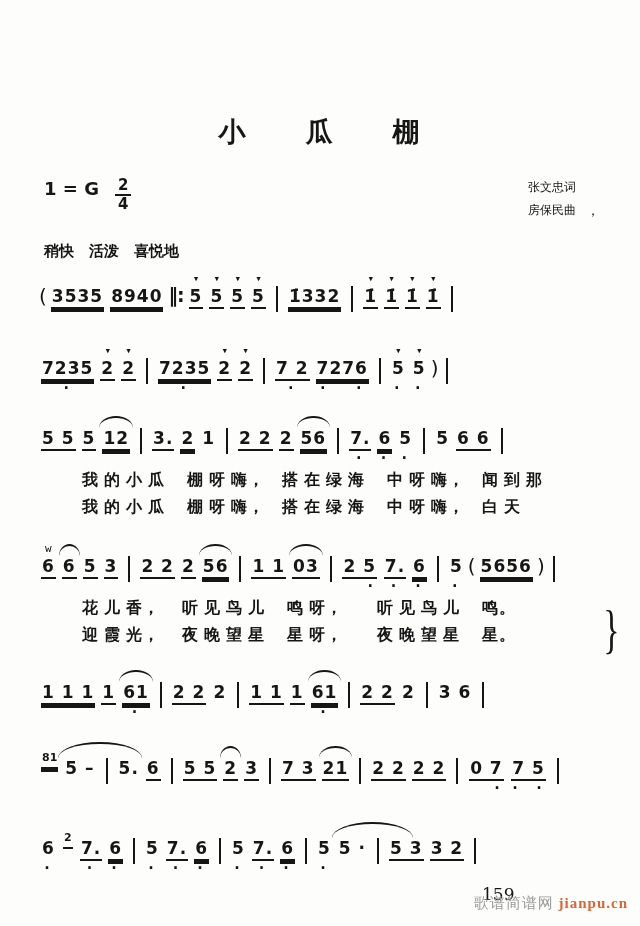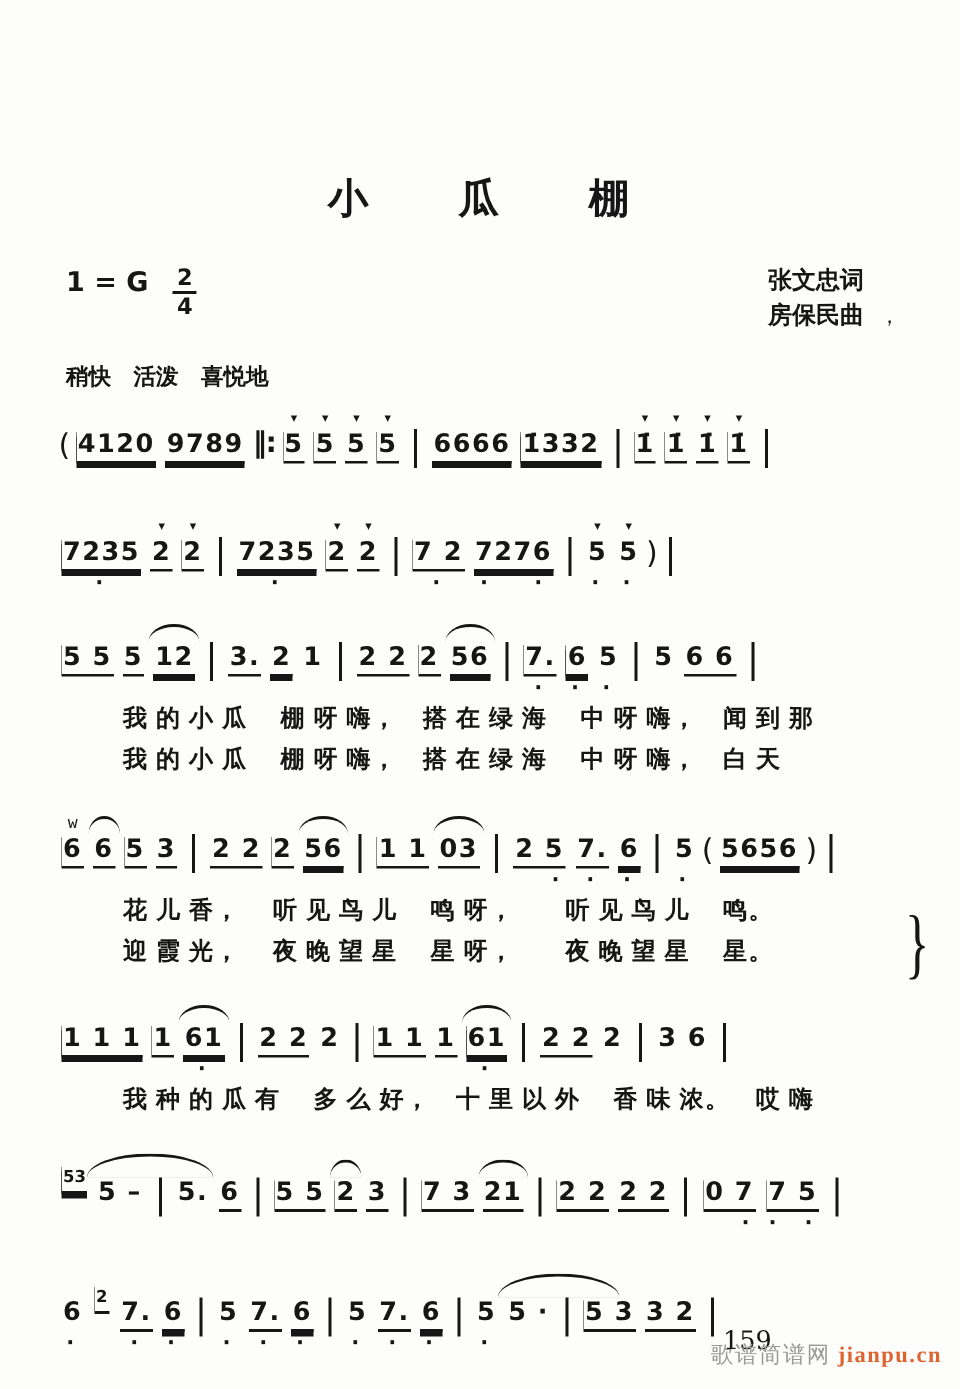--- a/index.html
+++ b/index.html
@@ -14,7 +14,7 @@
           font-size:15px;line-height:15px;}
   .keysig .frac .nu{border-bottom:2px solid #161616;padding:0 3px 1px;}
   .keysig .frac .de{padding-top:1px;}
-  .credits{position:absolute;right:64px;top:0;text-align:left;font-size:16px;font-weight:700;line-height:23px;}
+  .credits{position:absolute;right:64px;top:0;text-align:left;font-size:12px;font-weight:400;line-height:23px;}
   .stray{position:absolute;right:40px;top:26px;font-size:14px;}
   .tempo{margin:2px 0 0 44px;font-size:15px;font-weight:700;white-space:pre;}
   .score{padding:0 30px 0 38px;font-family:"DejaVu Sans","Liberation Sans",sans-serif;}

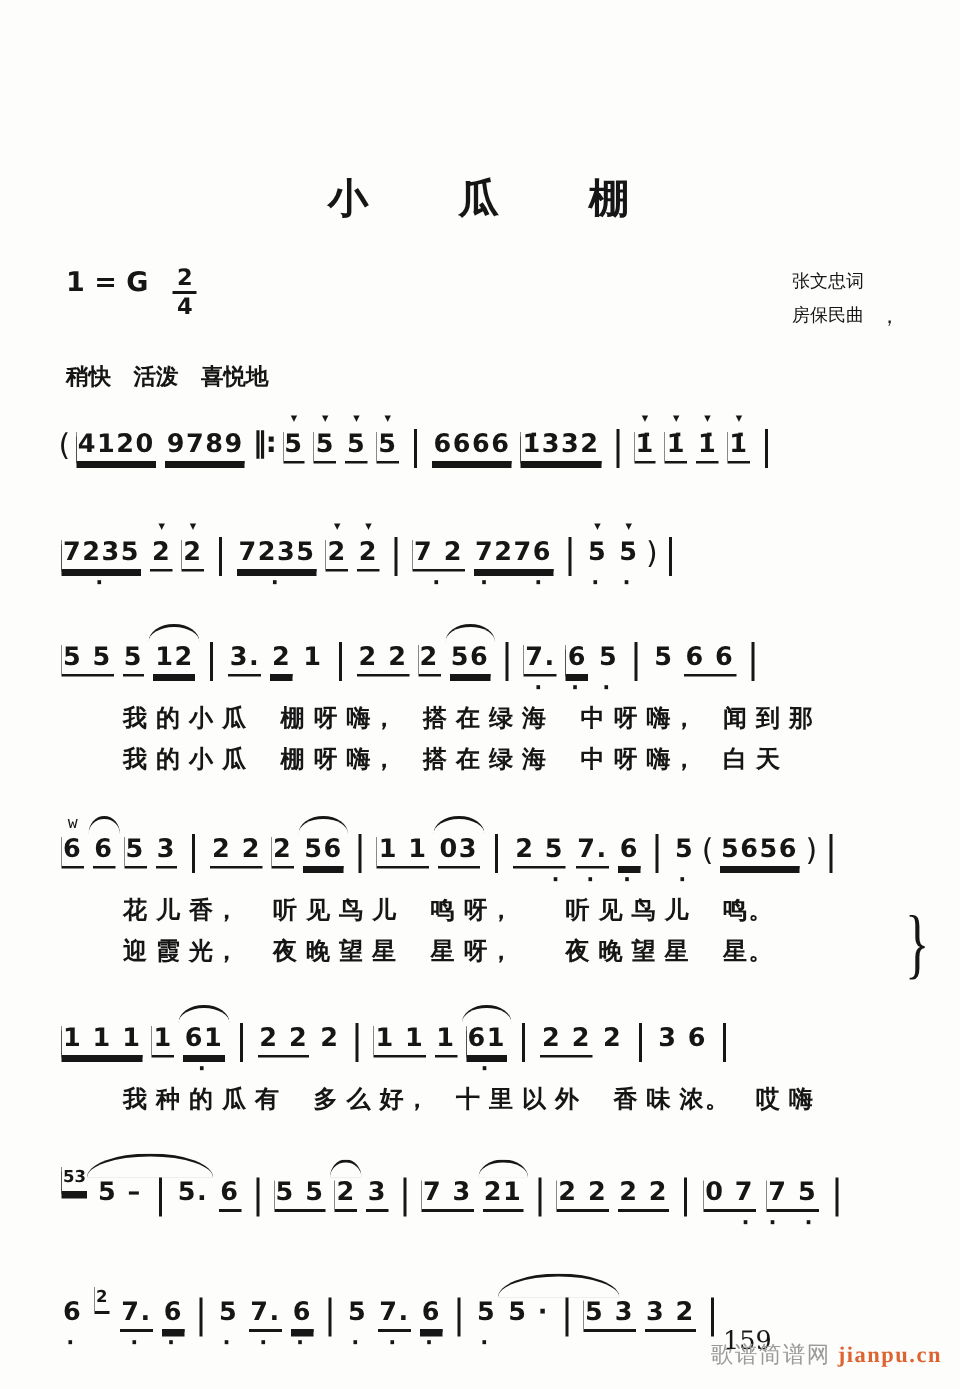--- a/index.html
+++ b/index.html
@@ -76,7 +76,7 @@
         <span class="par">(</span>
         <div class="tok u2">
           <div class="above"> </div>
-          <div class="num">4120</div>
+          <div class="num">3535</div>
           <div class="below"> </div>
         </div>
         <div class="tok u2">

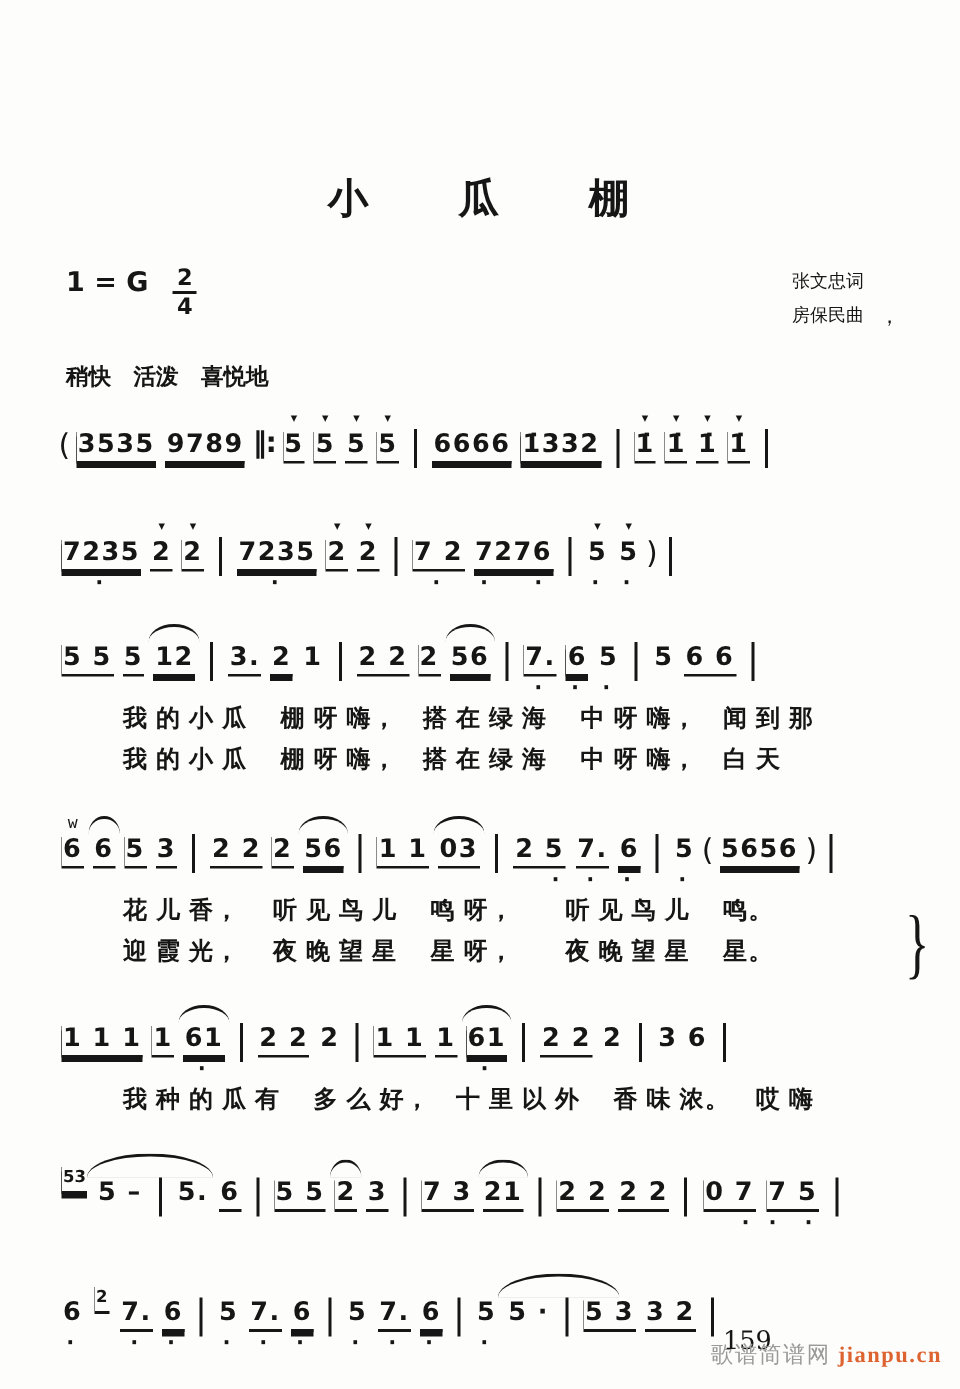--- a/index.html
+++ b/index.html
@@ -81,7 +81,7 @@
         </div>
         <div class="tok u2">
           <div class="above"> </div>
-          <div class="num">9789</div>
+          <div class="num">8940</div>
           <div class="below"> </div>
         </div>
         <span class="rep">‖:</span>

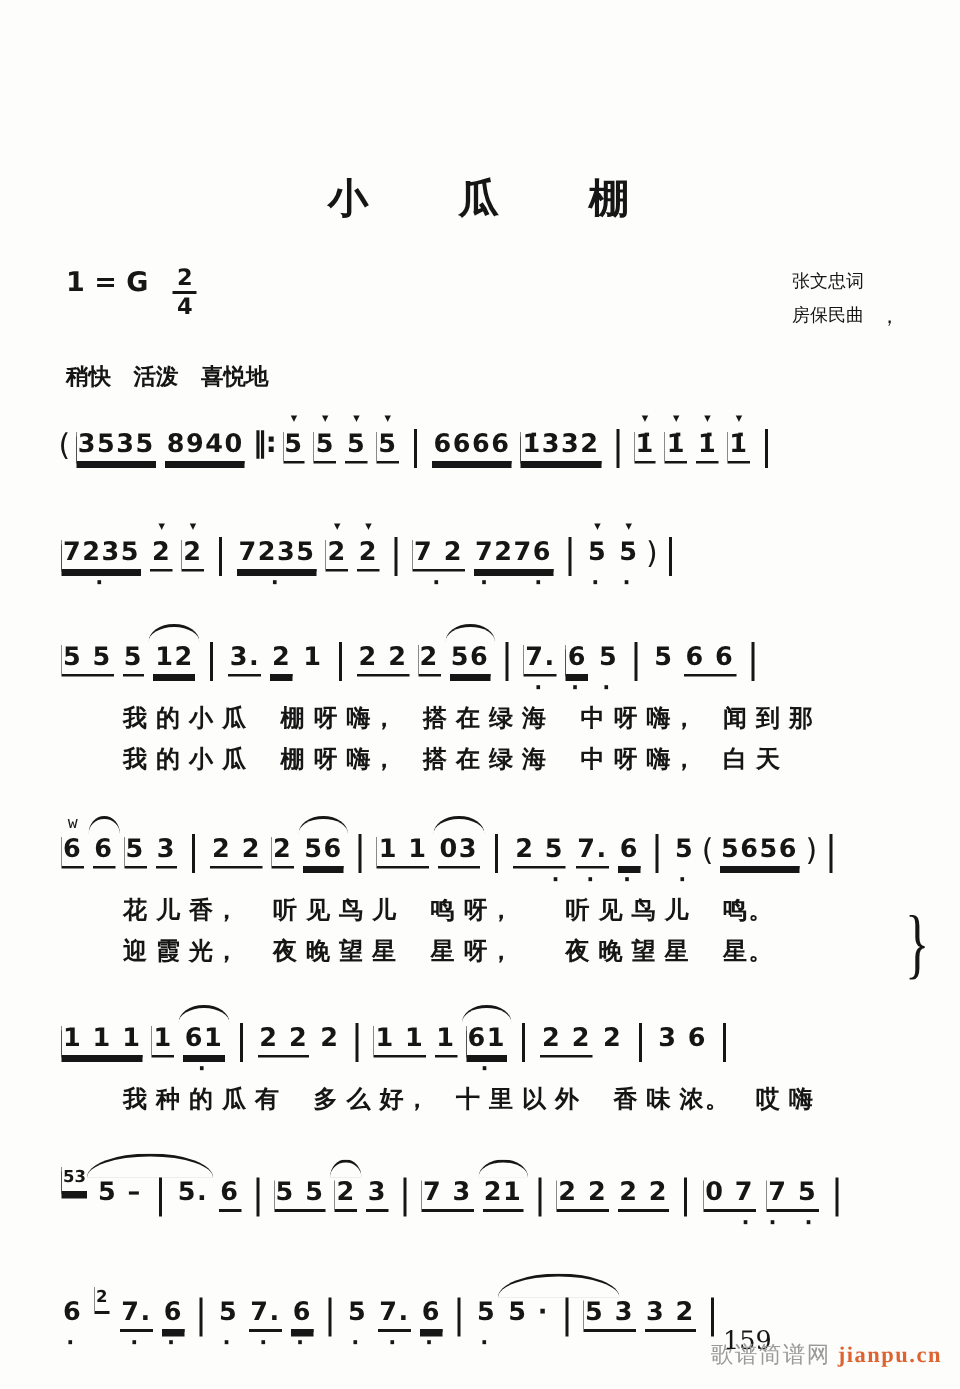--- a/index.html
+++ b/index.html
@@ -108,11 +108,6 @@
         <div class="barline"></div>
         <div class="tok u2">
           <div class="above"> </div>
-          <div class="num">6666</div>
-          <div class="below"> </div>
-        </div>
-        <div class="tok u2">
-          <div class="above"> </div>
           <div class="num">1̇332</div>
           <div class="below"> </div>
         </div>

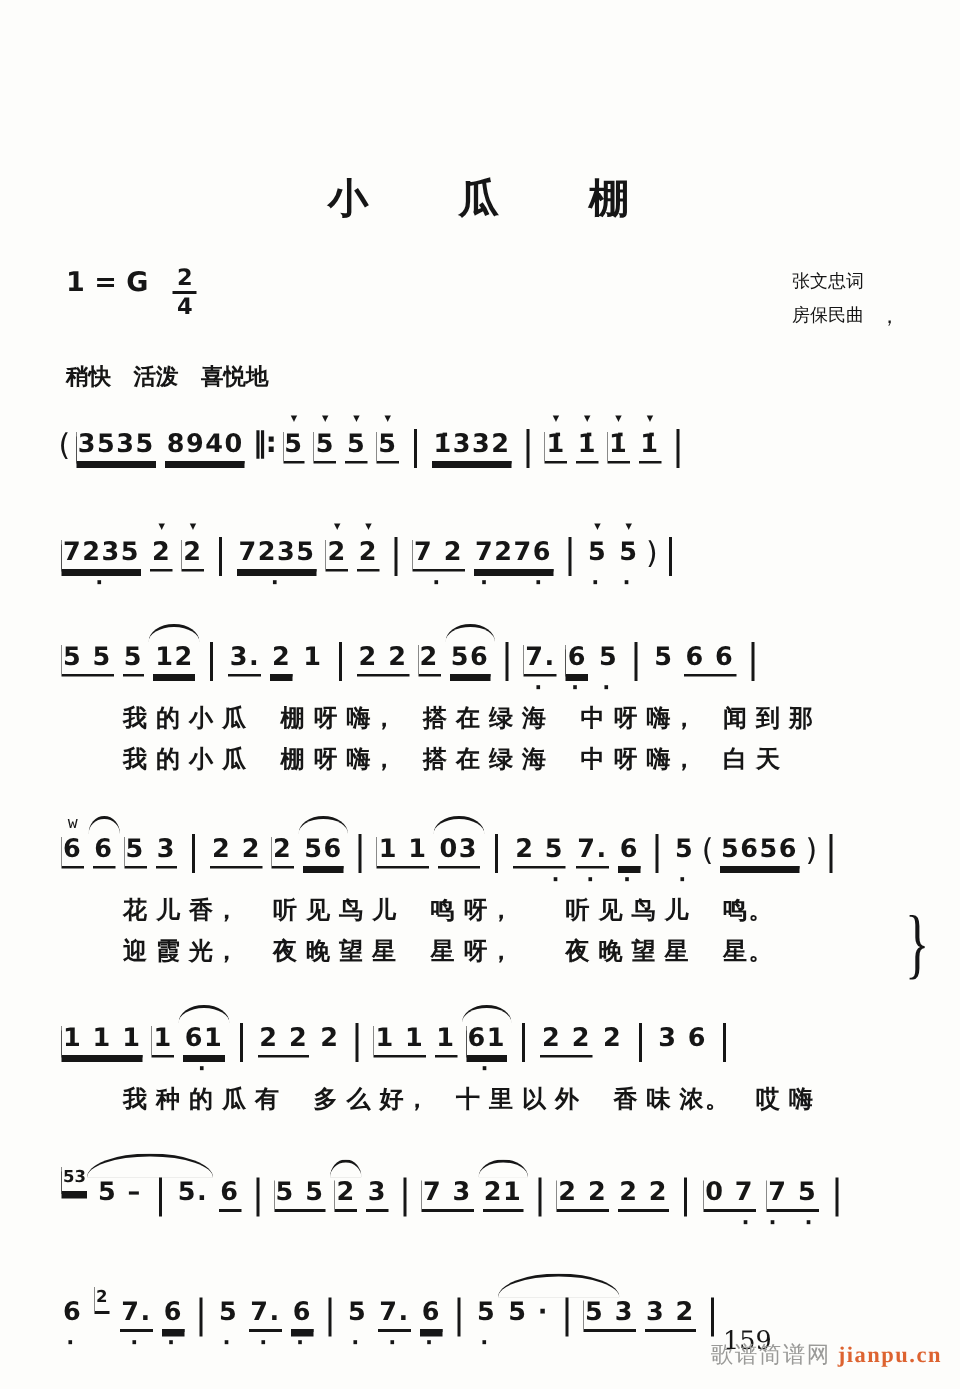--- a/index.html
+++ b/index.html
@@ -420,7 +420,6 @@
         </div>
         <div class="barline"></div>
       </div>
-      <div class="lyr">我 种 的 瓜 有　 多 么 好，　十 里 以 外　 香 味 浓。　哎 嗨</div>
       <div class="sys sys5">
         <div class="tok u2 sm">
           <div class="above"> </div>

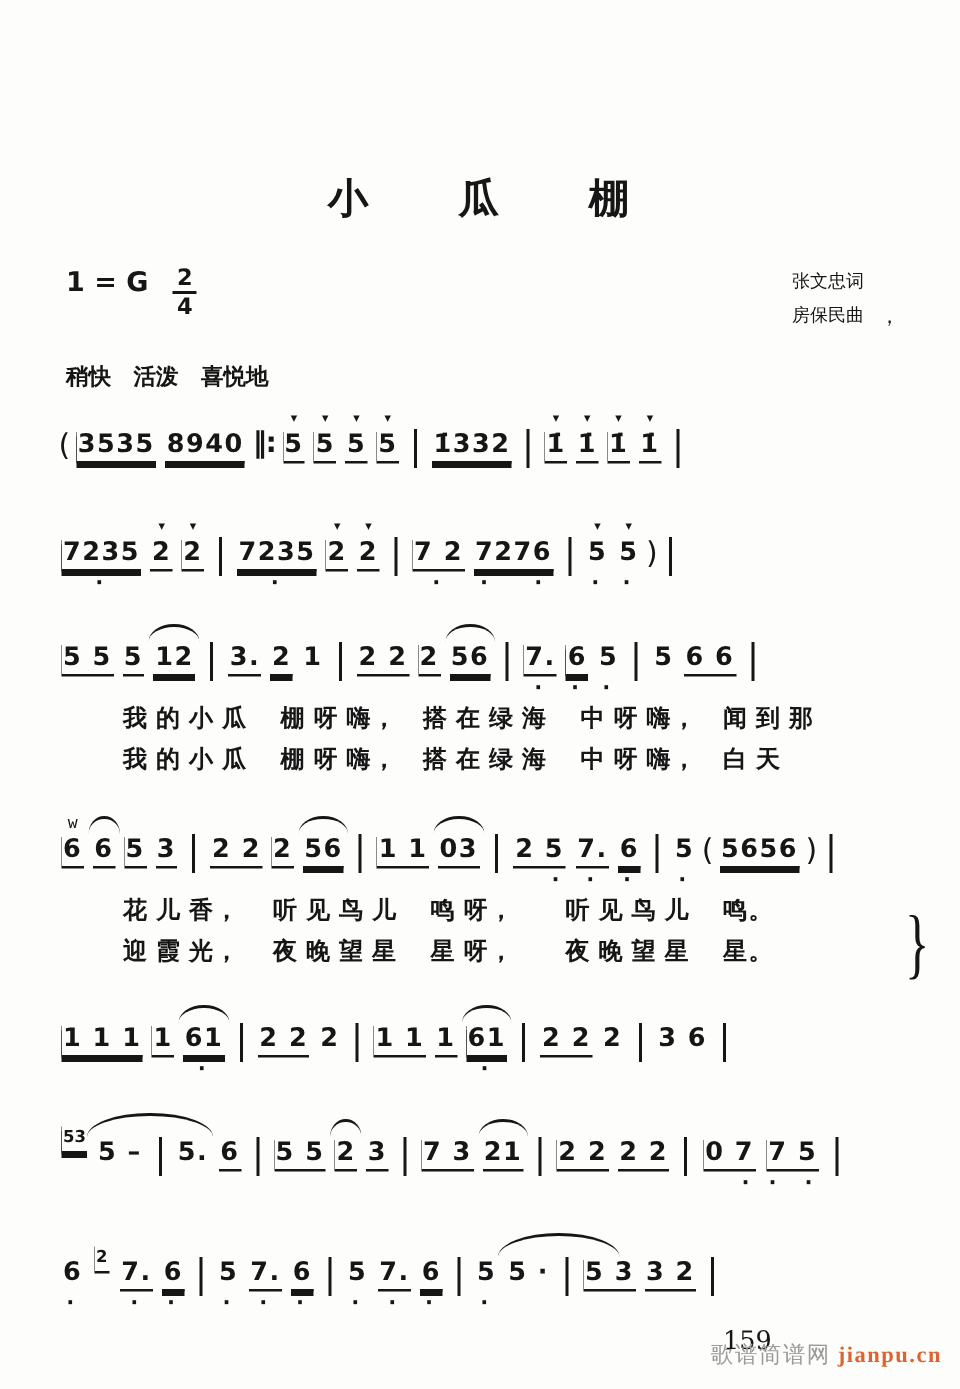--- a/index.html
+++ b/index.html
@@ -423,7 +423,7 @@
       <div class="sys sys5">
         <div class="tok u2 sm">
           <div class="above"> </div>
-          <div class="num">53</div>
+          <div class="num">81</div>
           <div class="below"> </div>
         </div>
         <div class="tok u0">

